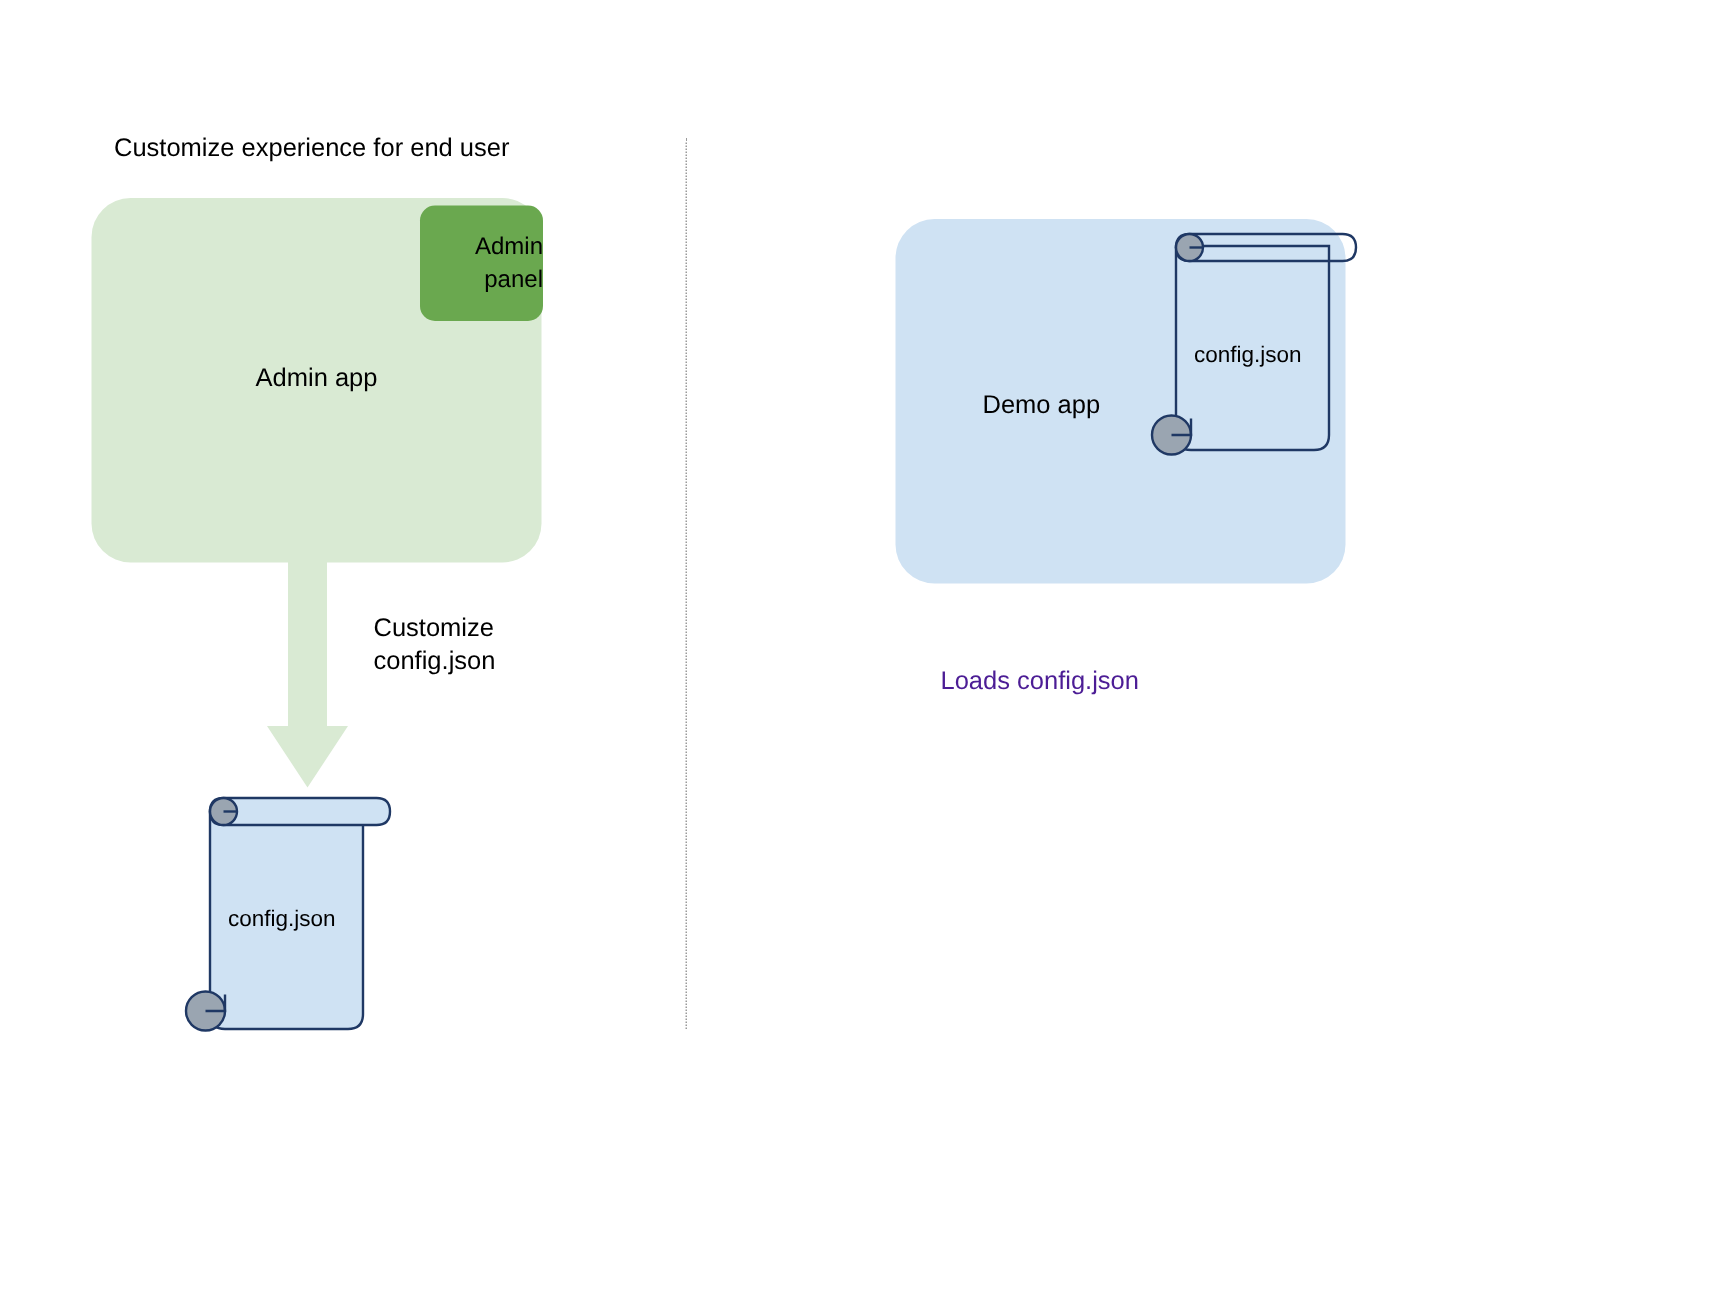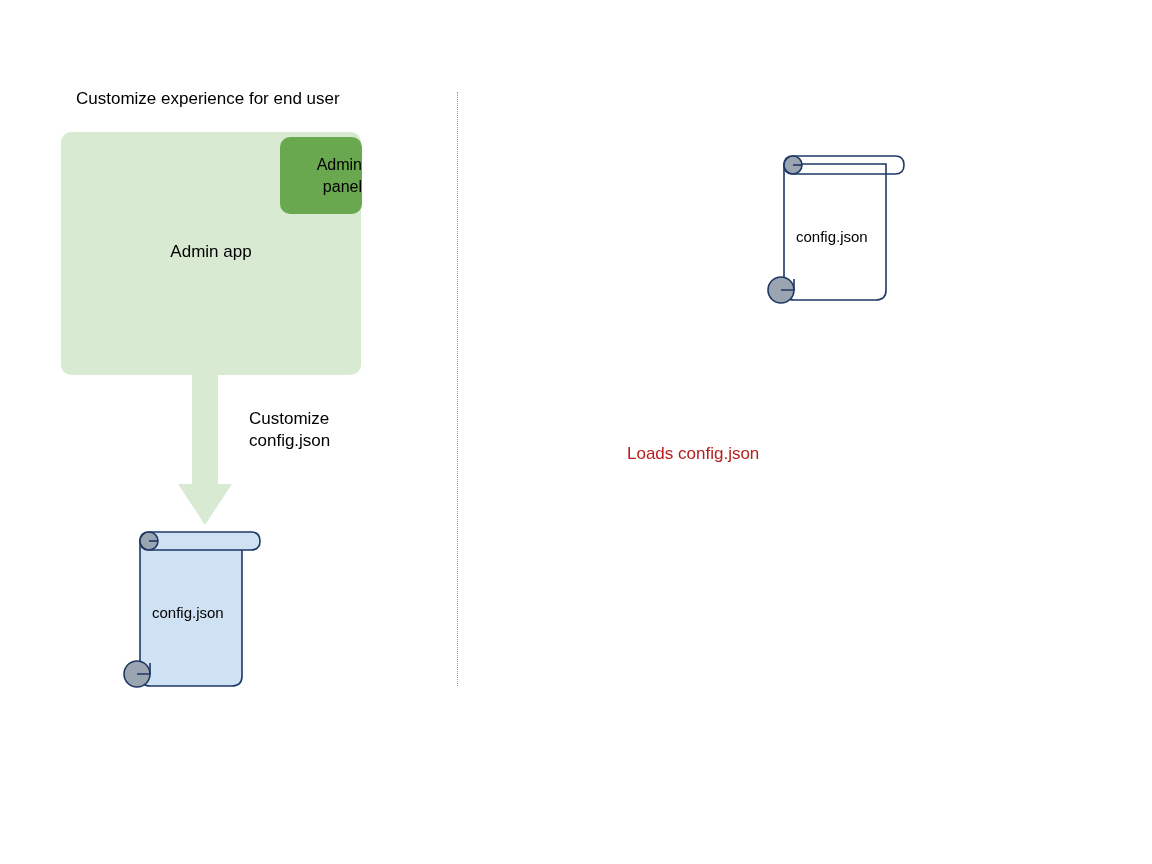--- a/index.html
+++ b/index.html
@@ -48,7 +48,7 @@
     width: 300px;
     height: 243px;
     background: #d9ead3;
-    border-radius: 10px;
+    border-radius: 26px;
   }
   .admin-app-label {
     position: absolute;

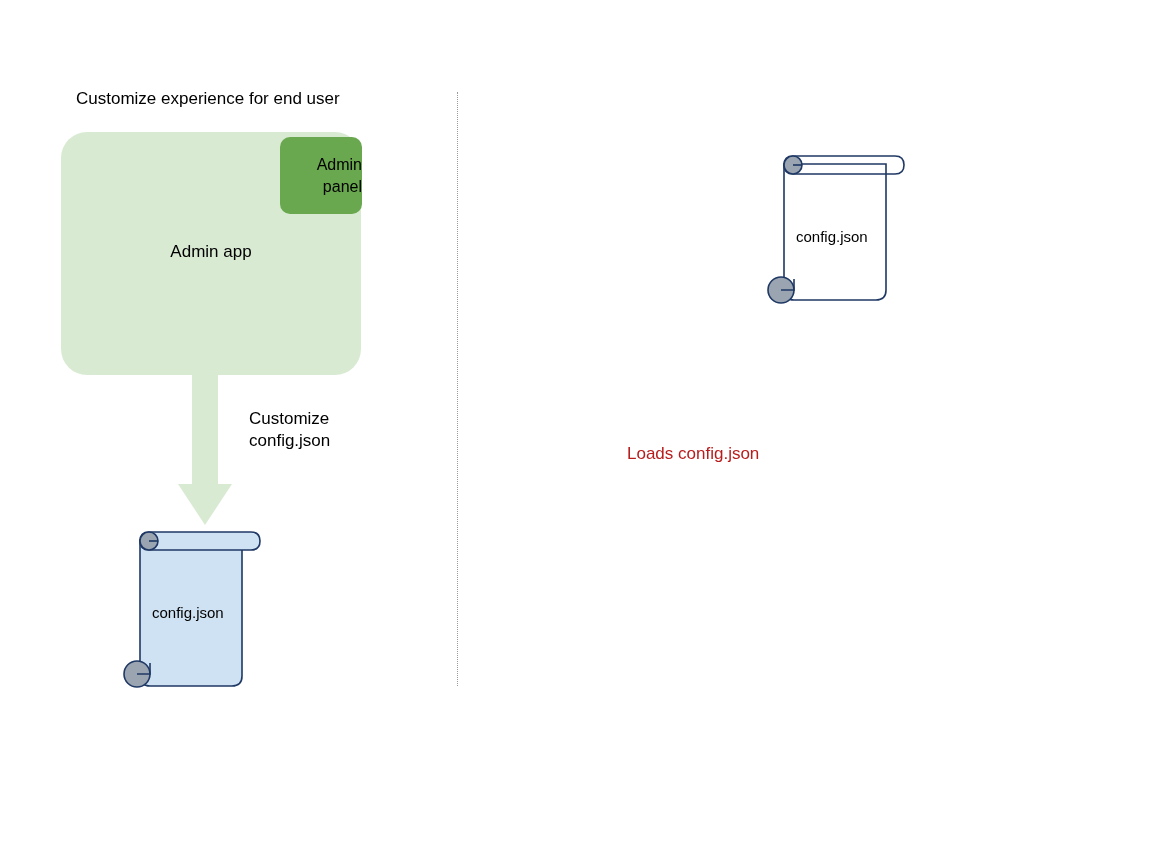--- a/index.html
+++ b/index.html
@@ -182,6 +182,9 @@
 
   <div class="scroll-label" id="scroll-left-label">config.json</div>
 
+  <div class="demo-app">
+    <div class="demo-app-label">Demo app</div>
+  </div>
 
   <div class="scroll" id="scroll-right">
     <svg width="152" height="168" viewBox="0 0 152 168" xmlns="http://www.w3.org/2000/svg">

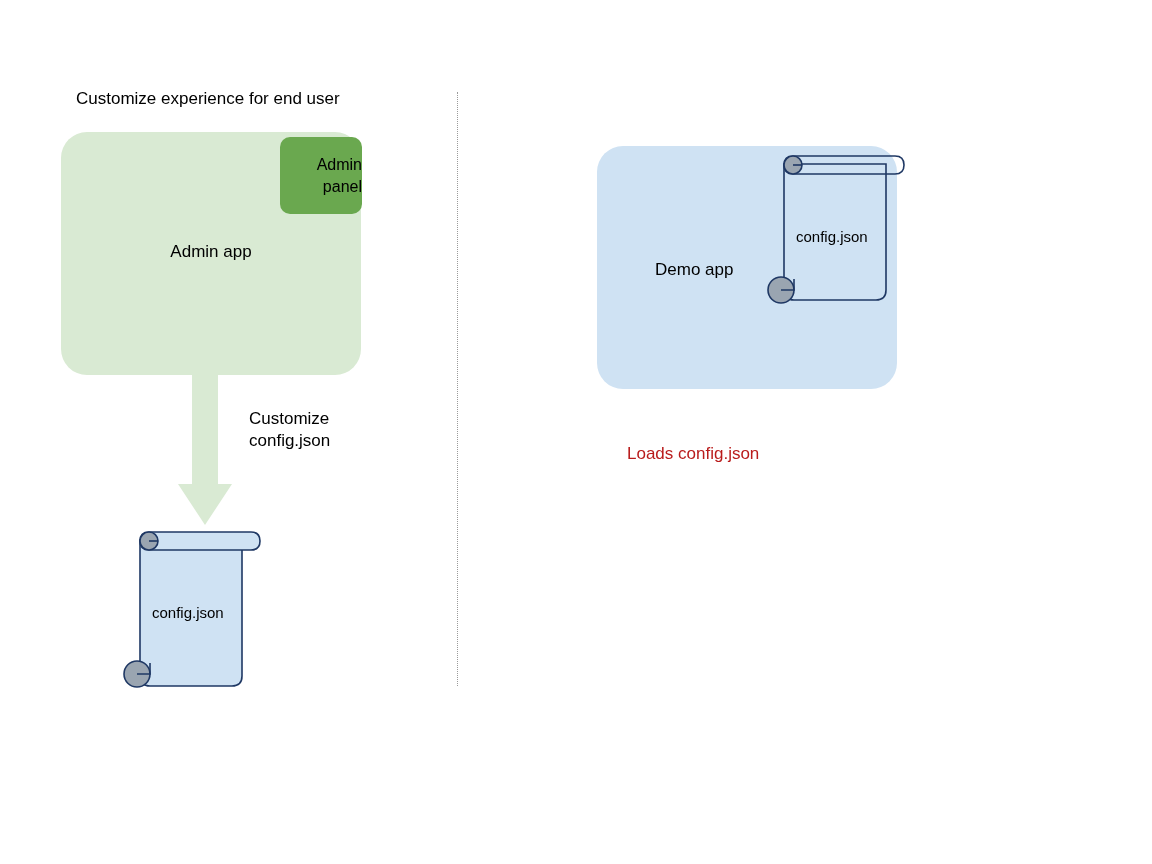--- a/index.html
+++ b/index.html
@@ -133,7 +133,7 @@
     left: 627px;
     top: 444px;
     font-size: 17px;
-    color: #b91c1c;
+    color: #4c1d95;
     white-space: nowrap;
   }
 </style>

